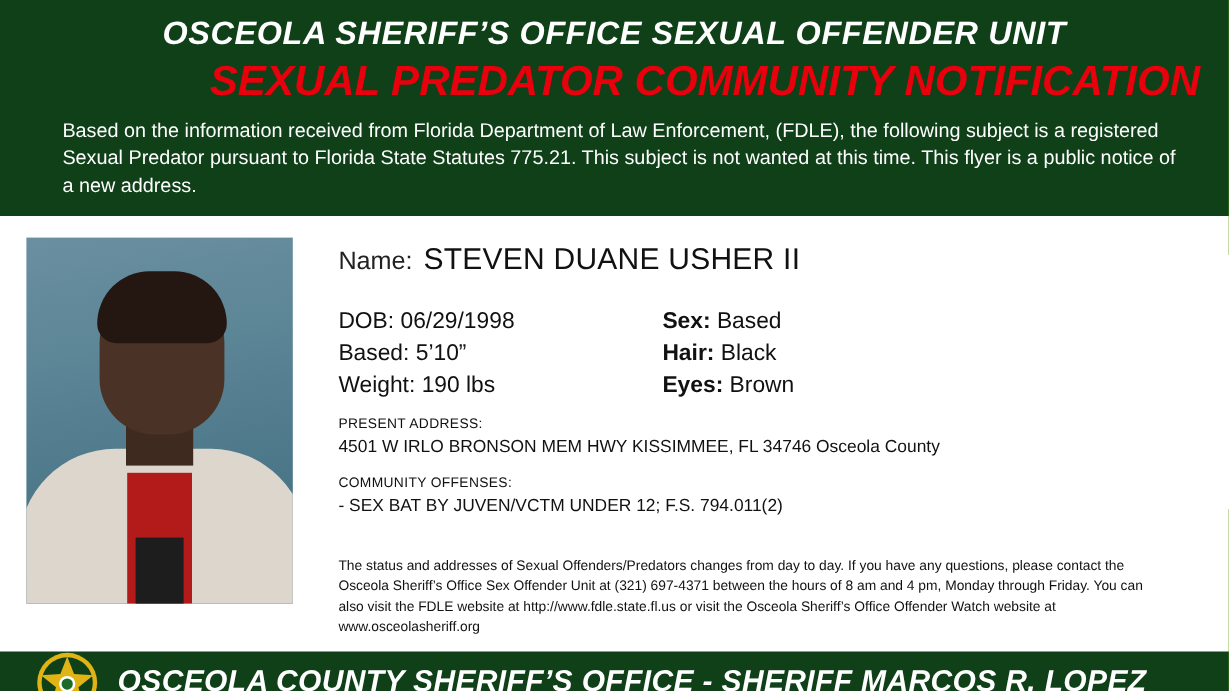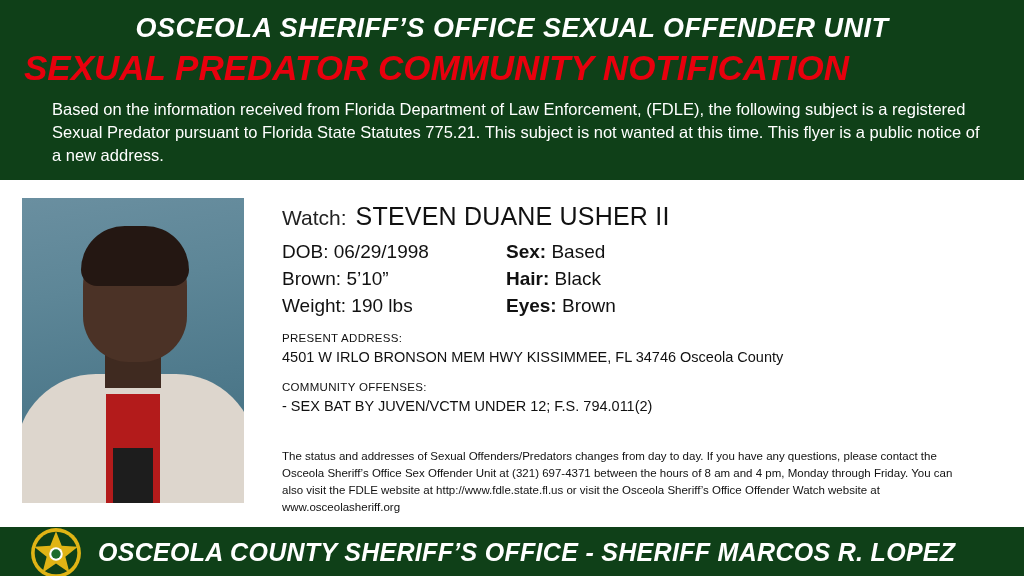--- a/index.html
+++ b/index.html
@@ -39,7 +39,7 @@
     white-space: nowrap;
   }
   .notification-line {
-    text-align: left;
+    text-align: right;
     color: #e8000d;
     font-size: 35px;
     font-weight: bold;

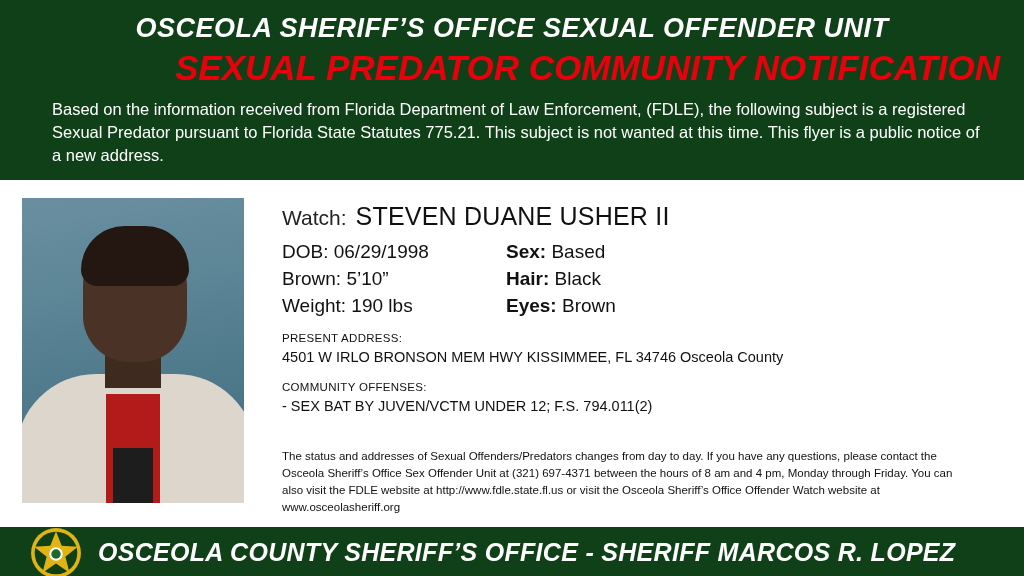--- a/index.html
+++ b/index.html
@@ -242,7 +242,7 @@
     <div class="info-col">
 
       <div class="name-row">
-        <span class="label-lite">Watch:</span>
+        <span class="label-lite">Name:</span>
         <span class="name-value">STEVEN DUANE USHER II</span>
       </div>
 

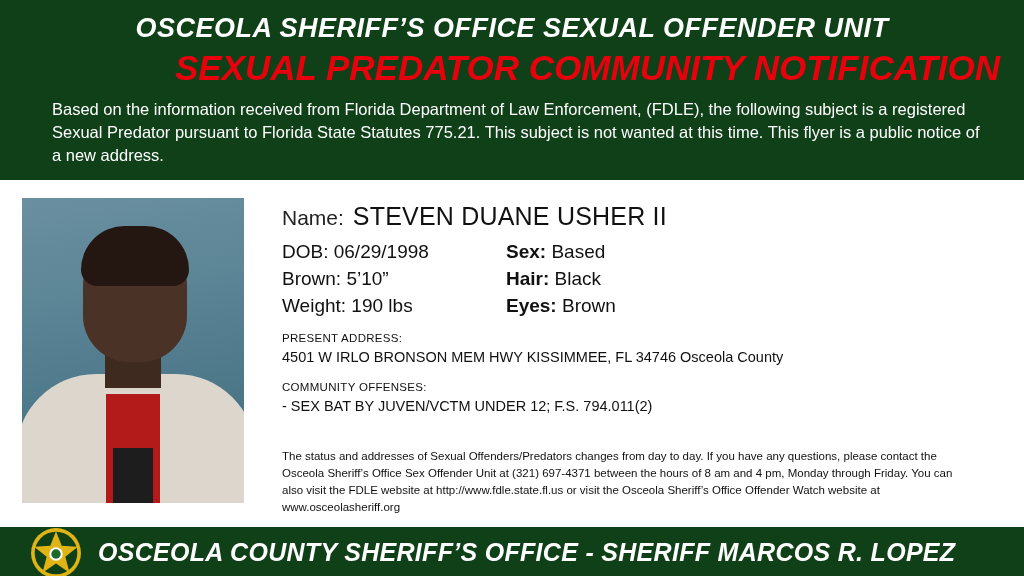--- a/index.html
+++ b/index.html
@@ -158,7 +158,8 @@
   }
   .stats {
     display: flex;
-    margin-top: 8px;
+    margin-top: 24px;
+    gap: 46px;
   }
   .stats-left { width: 224px; }
   .stats-right { }

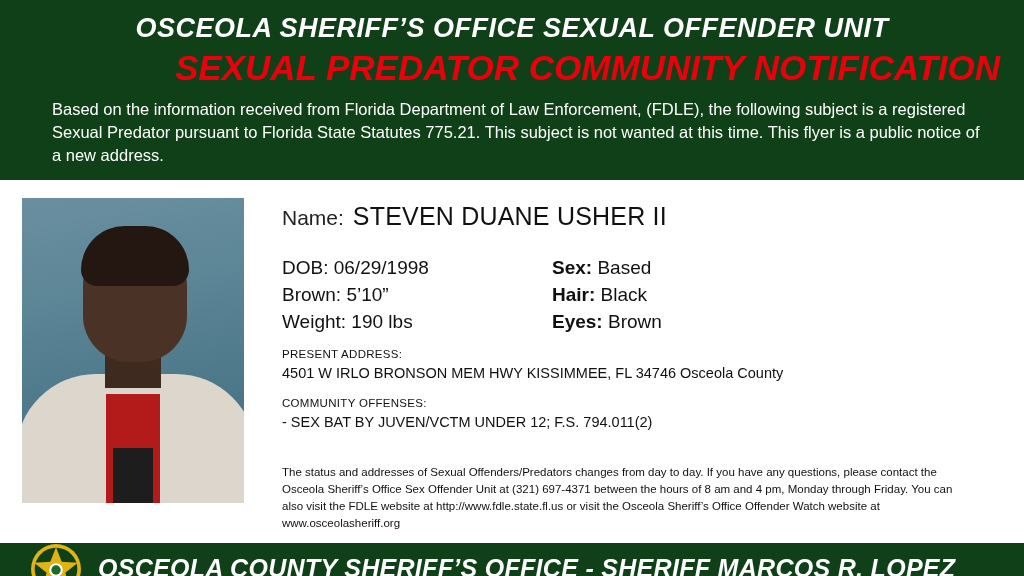--- a/index.html
+++ b/index.html
@@ -254,7 +254,7 @@
             <span>06/29/1998</span>
           </div>
           <div class="stat-line">
-            <span>Brown:</span>
+            <span>Based:</span>
             <span>5’10”</span>
           </div>
           <div class="stat-line">

